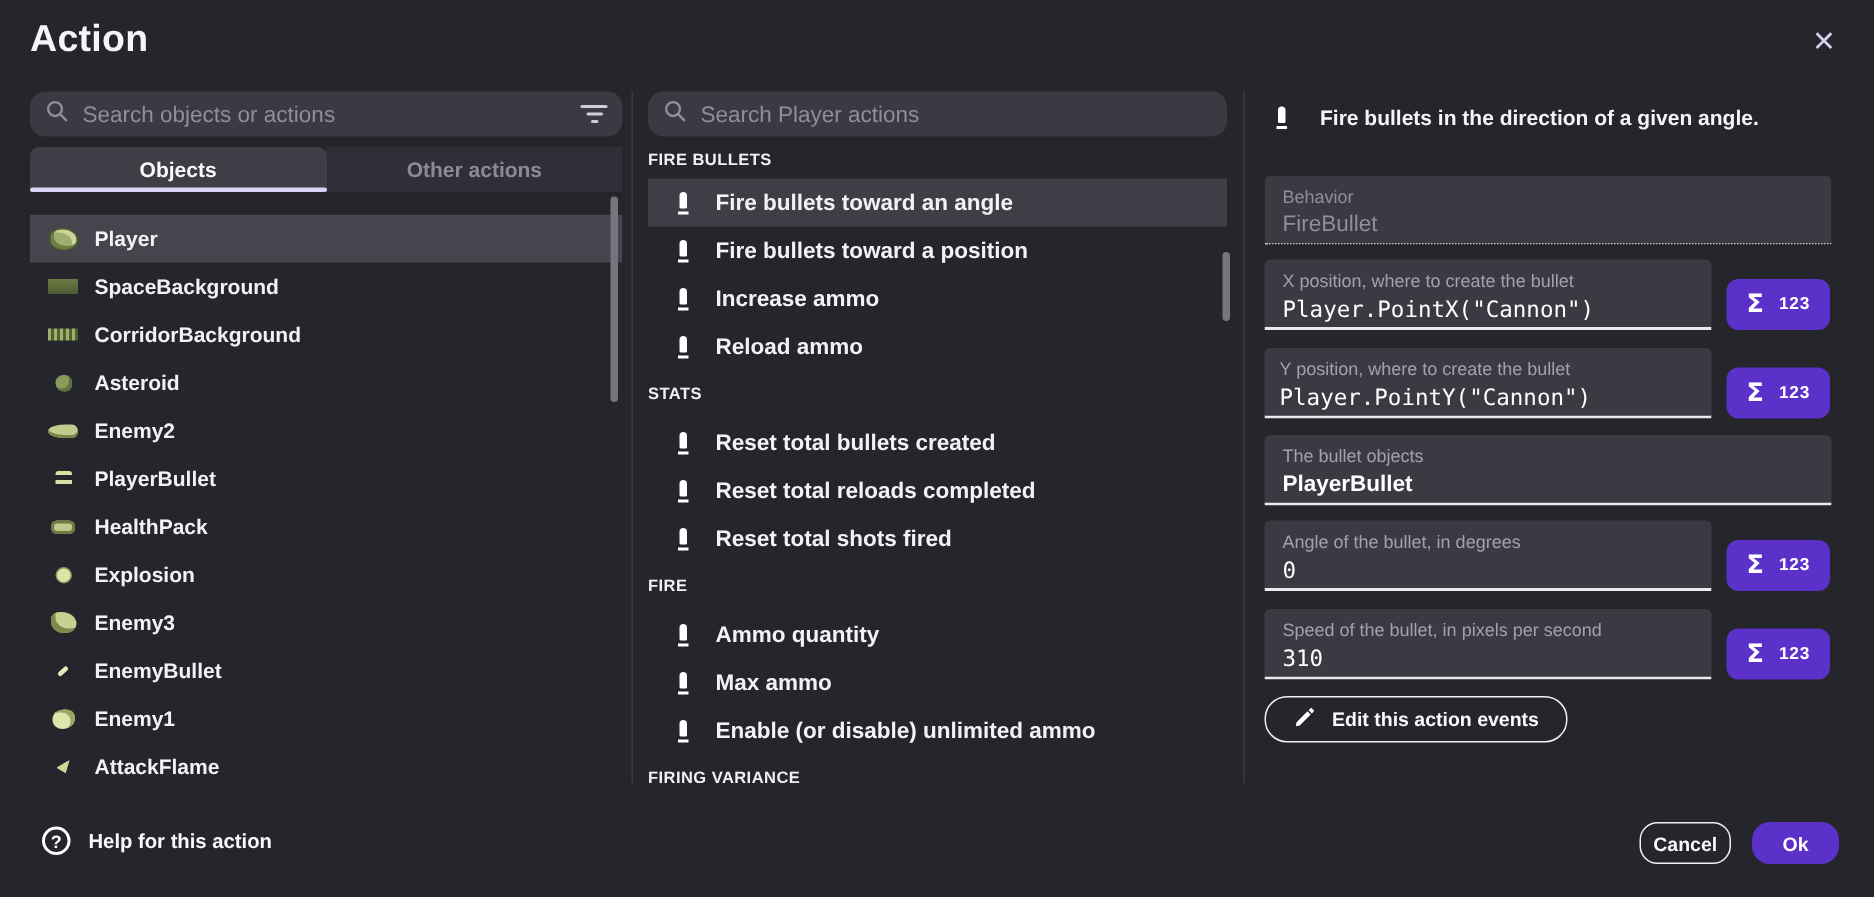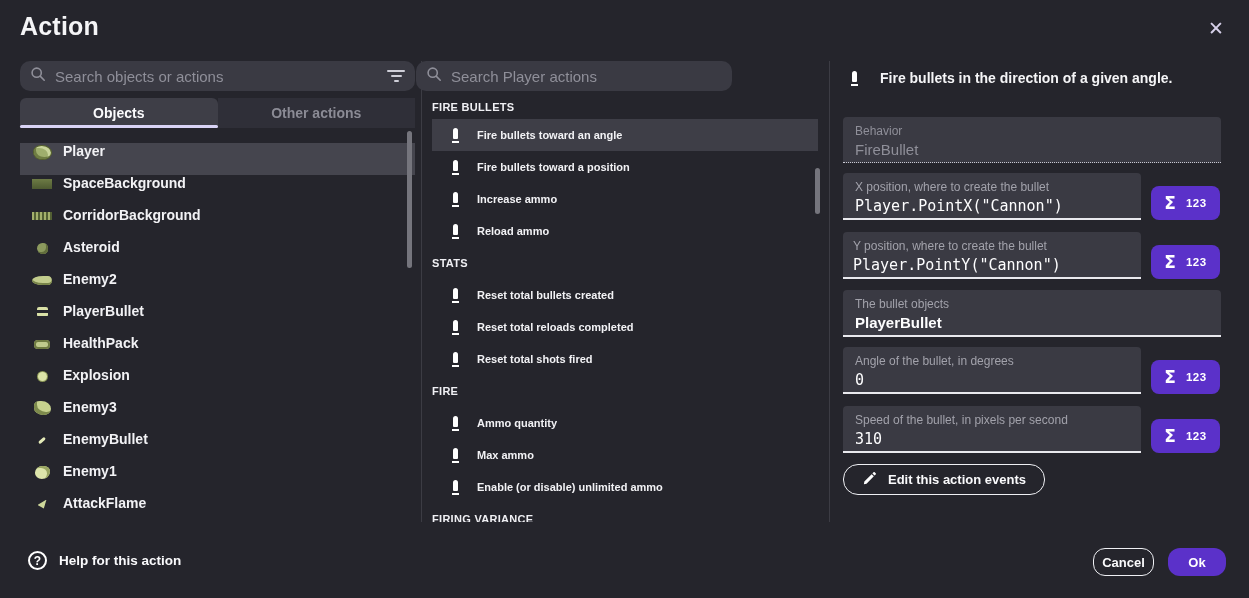--- a/index.html
+++ b/index.html
@@ -207,7 +207,7 @@
 <div class="scrollthumb" style="left:407px; top:131px; height:137px;"></div>
 <div class="scrollthumb" style="left:815px; top:168px; height:46px;"></div>
 
-<div class="searchbox" style="left:416px; top:61px; width:316px;">
+<div class="searchbox" style="left:432px; top:61px; width:386px;">
   <span>
     <svg width="16" height="16" viewBox="0 0 16 16">
         <circle cx="6.7" cy="6.7" r="4.6" fill="none" stroke="#8f8f99" stroke-width="1.6"></circle>

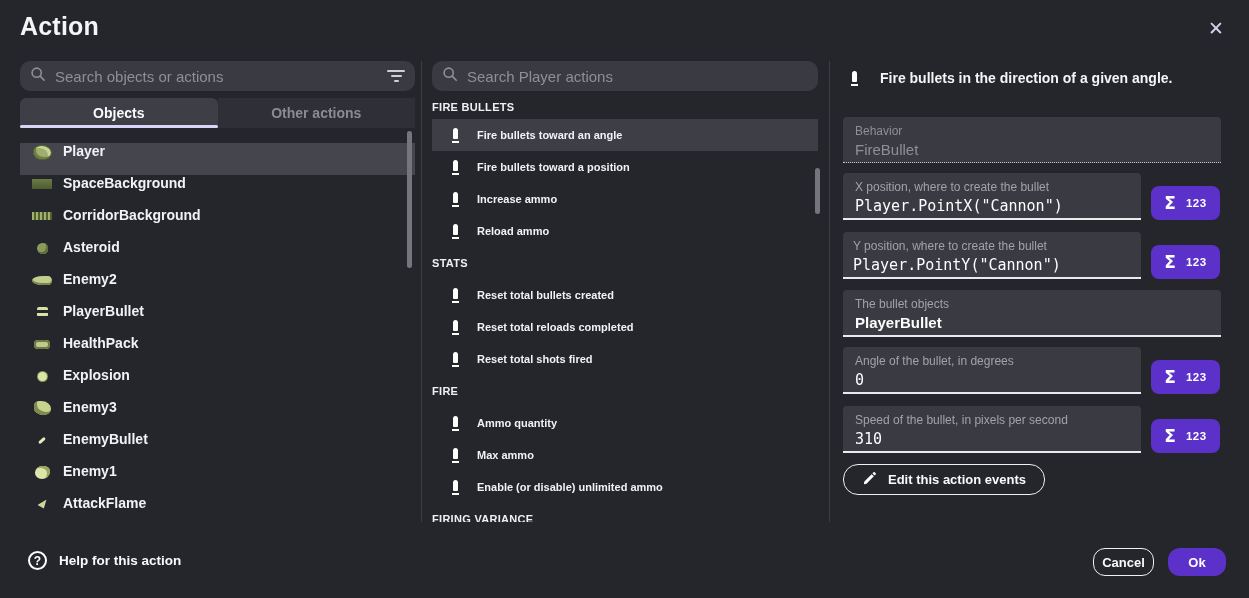--- a/index.html
+++ b/index.html
@@ -61,7 +61,7 @@
   .sect-header.first { height:24px; }
   .actrow { height:32px; display:flex; align-items:center; padding-left:20px; cursor:pointer; }
   .actrow.selected { background:#3e3e47; }
-  .actrow .alabel { font-size:11px; font-weight:600; color:#f2f2f5; margin-left:18px; }
+  .actrow .alabel { font-size:15px; font-weight:600; color:#f2f2f5; margin-left:18px; }
   .bullet-icon { width:7px; height:15px; position:relative; flex:none; }
   .bullet-icon::before { content:""; position:absolute; left:1px; top:0; width:5px; height:11px;
     background:#fff; border-radius:2.5px 2.5px 1px 1px; }

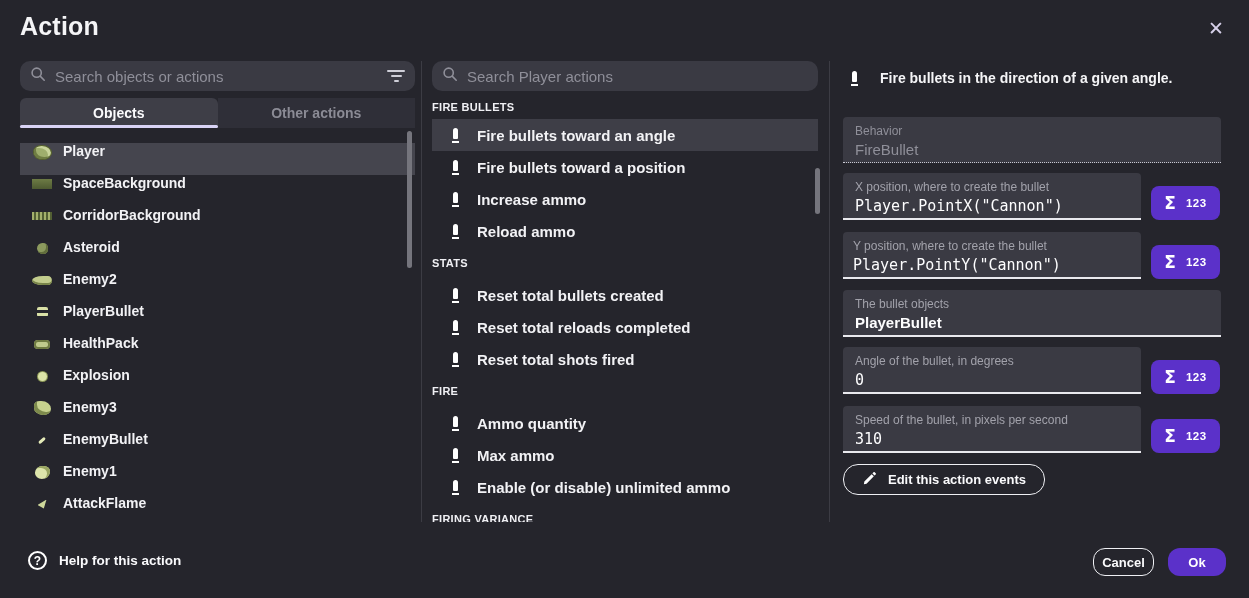--- a/index.html
+++ b/index.html
@@ -33,7 +33,7 @@
   .tab.active::after { content:""; position:absolute; left:0; right:0; bottom:0; height:3px;
     background:#d9d3f6; border-radius:2px; }
   .objlist { position:absolute; left:20px; top:143px; width:395px; height:379px; overflow:hidden; }
-  .objrow { height:32px; display:flex; align-items:flex-start; padding-left:10px; cursor:pointer; }
+  .objrow { height:32px; display:flex; align-items:center; padding-left:10px; cursor:pointer; }
   .objrow.selected { background:#45454e; }
   .objrow .oicn { width:24px; height:18px; margin-right:9px; display:flex; align-items:center; justify-content:center; }
   .objrow .olabel { font-size:14px; font-weight:600; color:#f2f2f5; }

